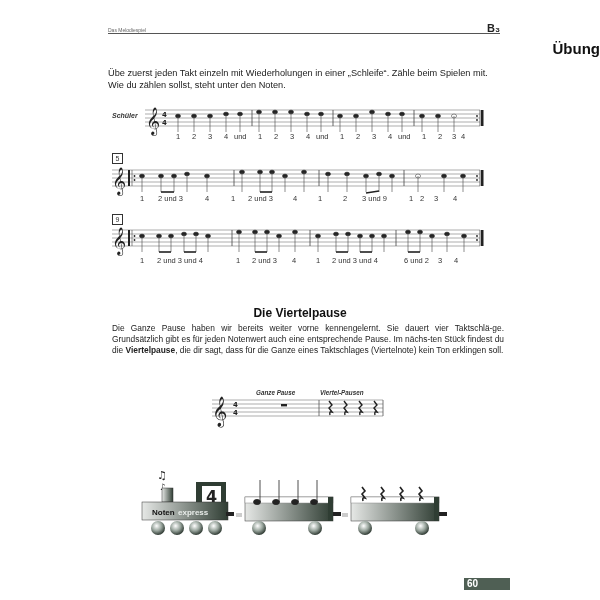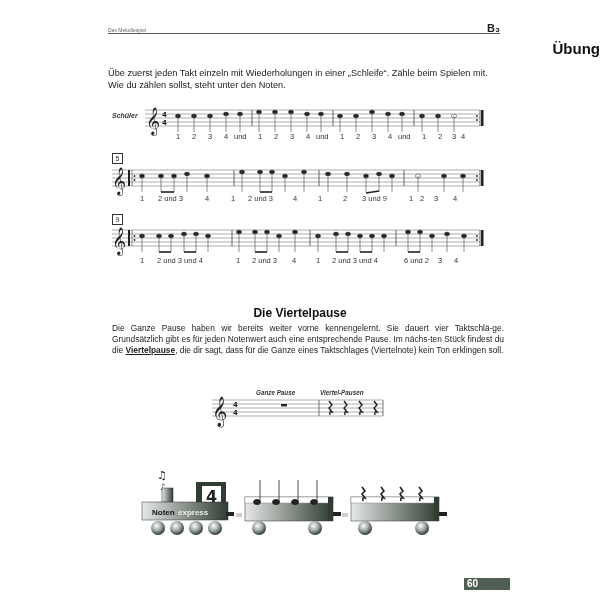--- a/index.html
+++ b/index.html
@@ -17,7 +17,7 @@
   .label-schueler { left:112px; top:112px; font-size:7px; font-style:italic; font-weight:bold; color:#333; }
   .section-title { left:0; width:600px; top:306px; text-align:center; font-size:12px; font-weight:bold; color:#111; }
   .para { left:112px; top:323px; width:392px; font-size:8.4px; line-height:11px; color:#222; text-align:justify; }
-  .para b { font-weight:bold;text-decoration:underline; }
+  .para b { font-weight:bold; }
   .rest-label { font-size:6.3px; font-style:italic; font-weight:bold; color:#333; }
   .pagebox { left:464px; top:578px; width:46px; height:12px; background:#4f5f54; }
   .pagenum { left:467px; top:578px; font-size:10px; font-weight:bold; color:#fff; line-height:12px; }

